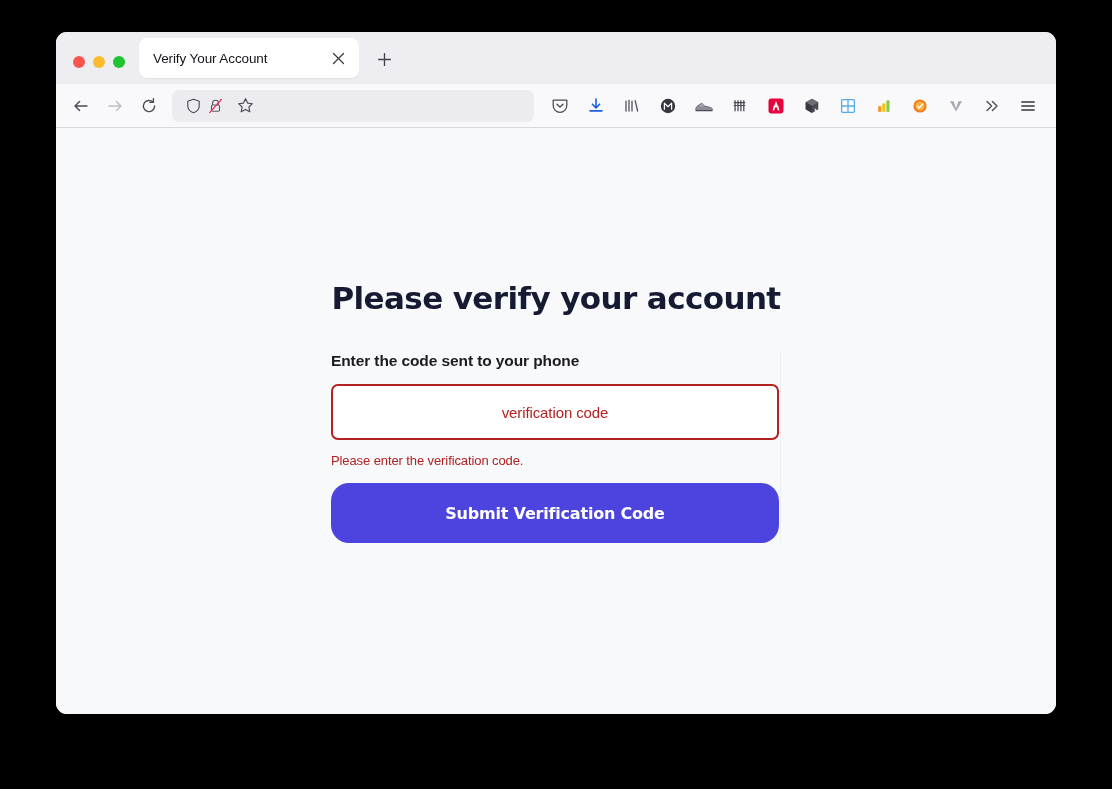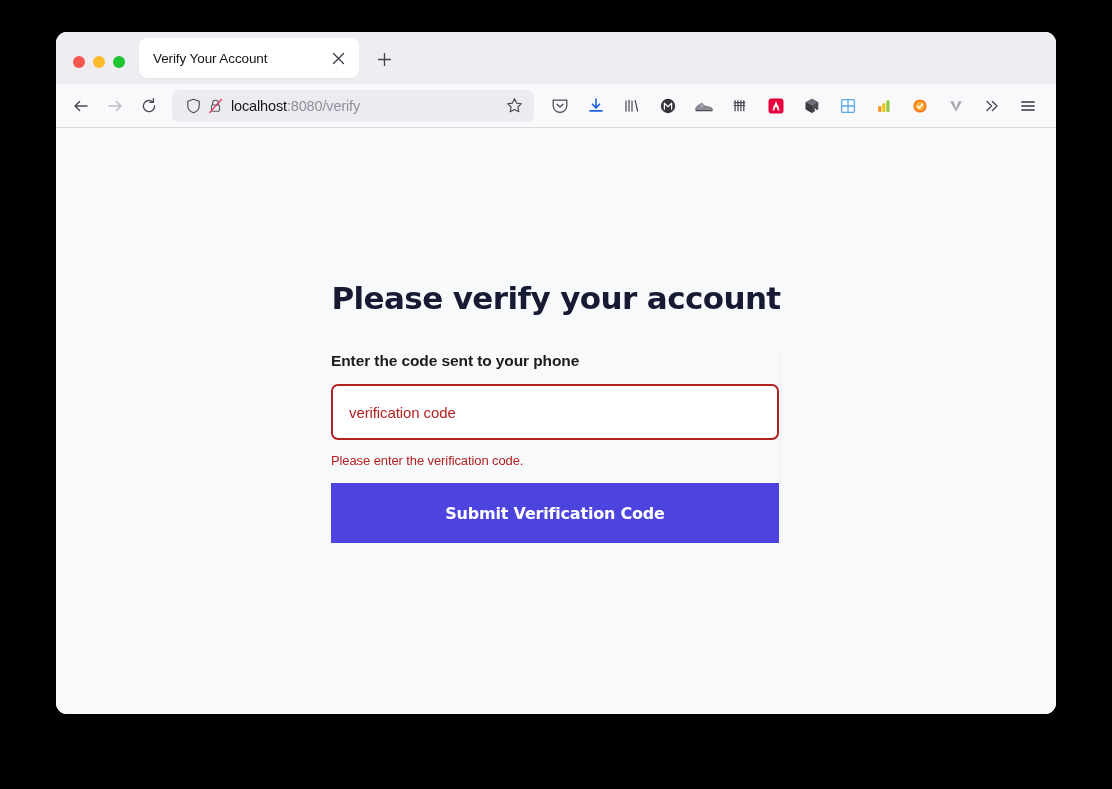--- a/index.html
+++ b/index.html
@@ -282,7 +282,6 @@
           <path d="M1.7 14.6 L13.3 1.5" stroke="#e2365f" stroke-width="1.35" stroke-linecap="round"></path>
         </svg>
       </span>
-      <span id="url-text"><span id="url-host">localhost</span><span id="url-path">:8080/verify</span></span>
       <span id="url-bookmark">
         <svg width="17" height="17" viewBox="0 0 17 17" aria-hidden="true">
           <path d="M8.5 1.7 L10.6 6.1 L15.4 6.7 L11.9 10 L12.8 14.8 L8.5 12.4 L4.2 14.8 L5.1 10 L1.6 6.7 L6.4 6.1 Z" stroke="#4a4a55" stroke-width="1.15" fill="none" stroke-linejoin="round"></path>

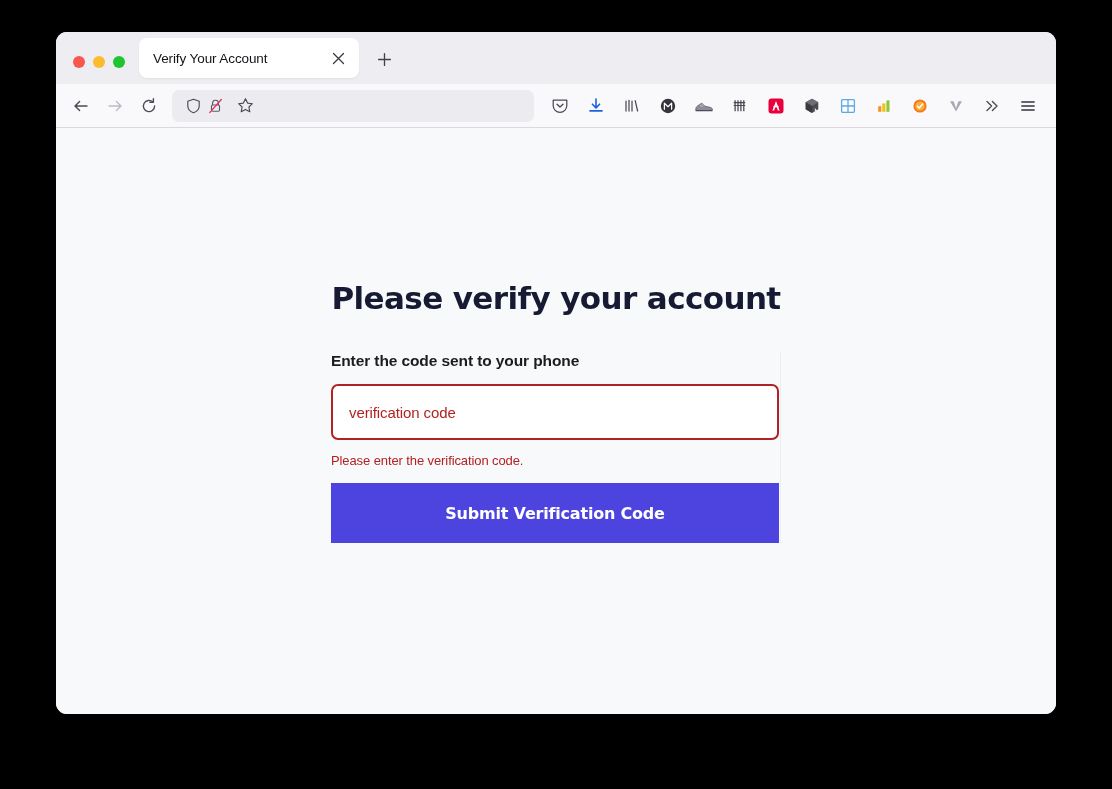--- a/index.html
+++ b/index.html
@@ -194,6 +194,7 @@
     padding: 0 16px;
     outline: none;
     letter-spacing: -0.1px;
+    text-align: center;
   }
   #code-input::placeholder { color: #b22222; opacity: 1; }
 

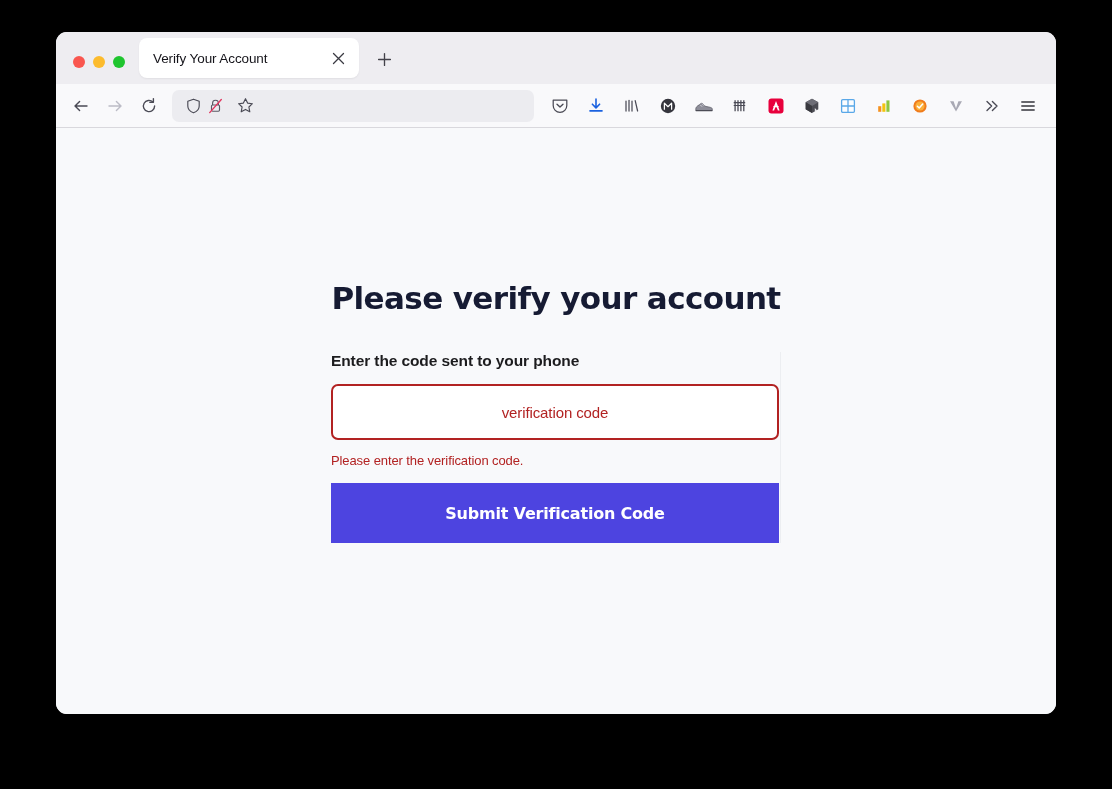--- a/index.html
+++ b/index.html
@@ -211,7 +211,7 @@
     height: 60px;
     background: #4d44e0;
     border: none;
-    border-radius: 0;
+    border-radius: 18px;
     color: #ffffff;
     font-family: "DejaVu Sans", sans-serif;
     font-size: 16px;

